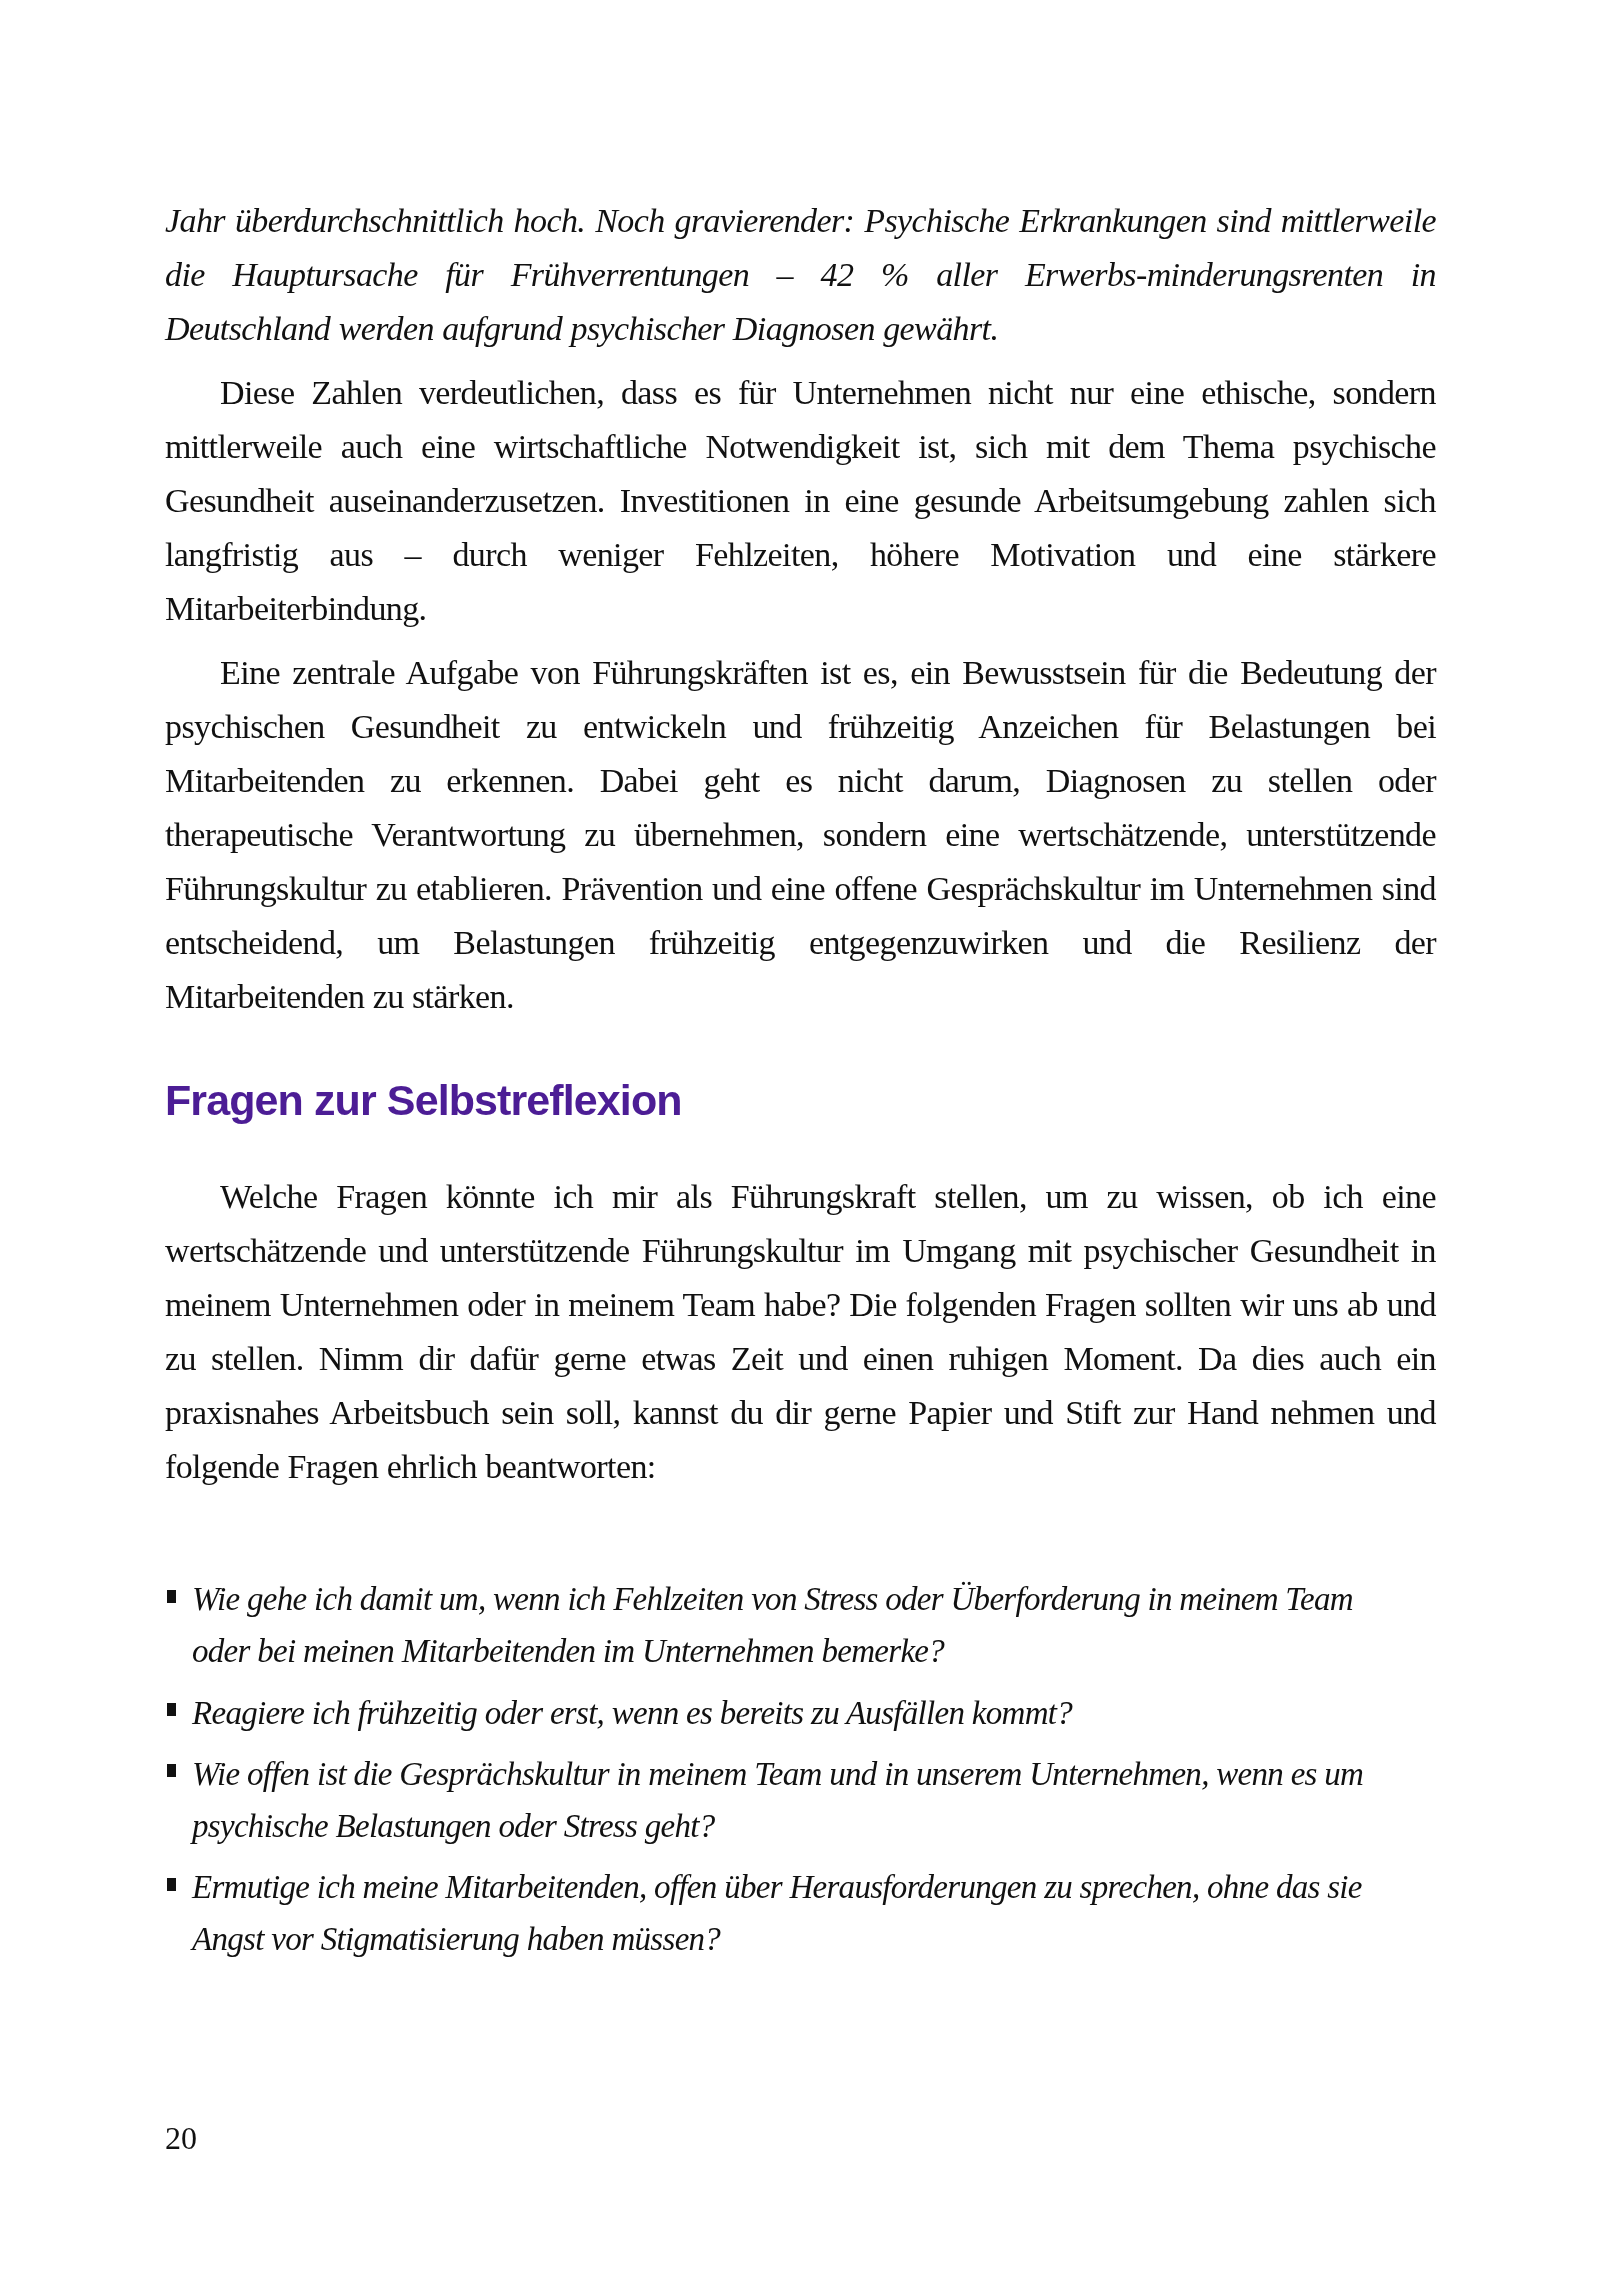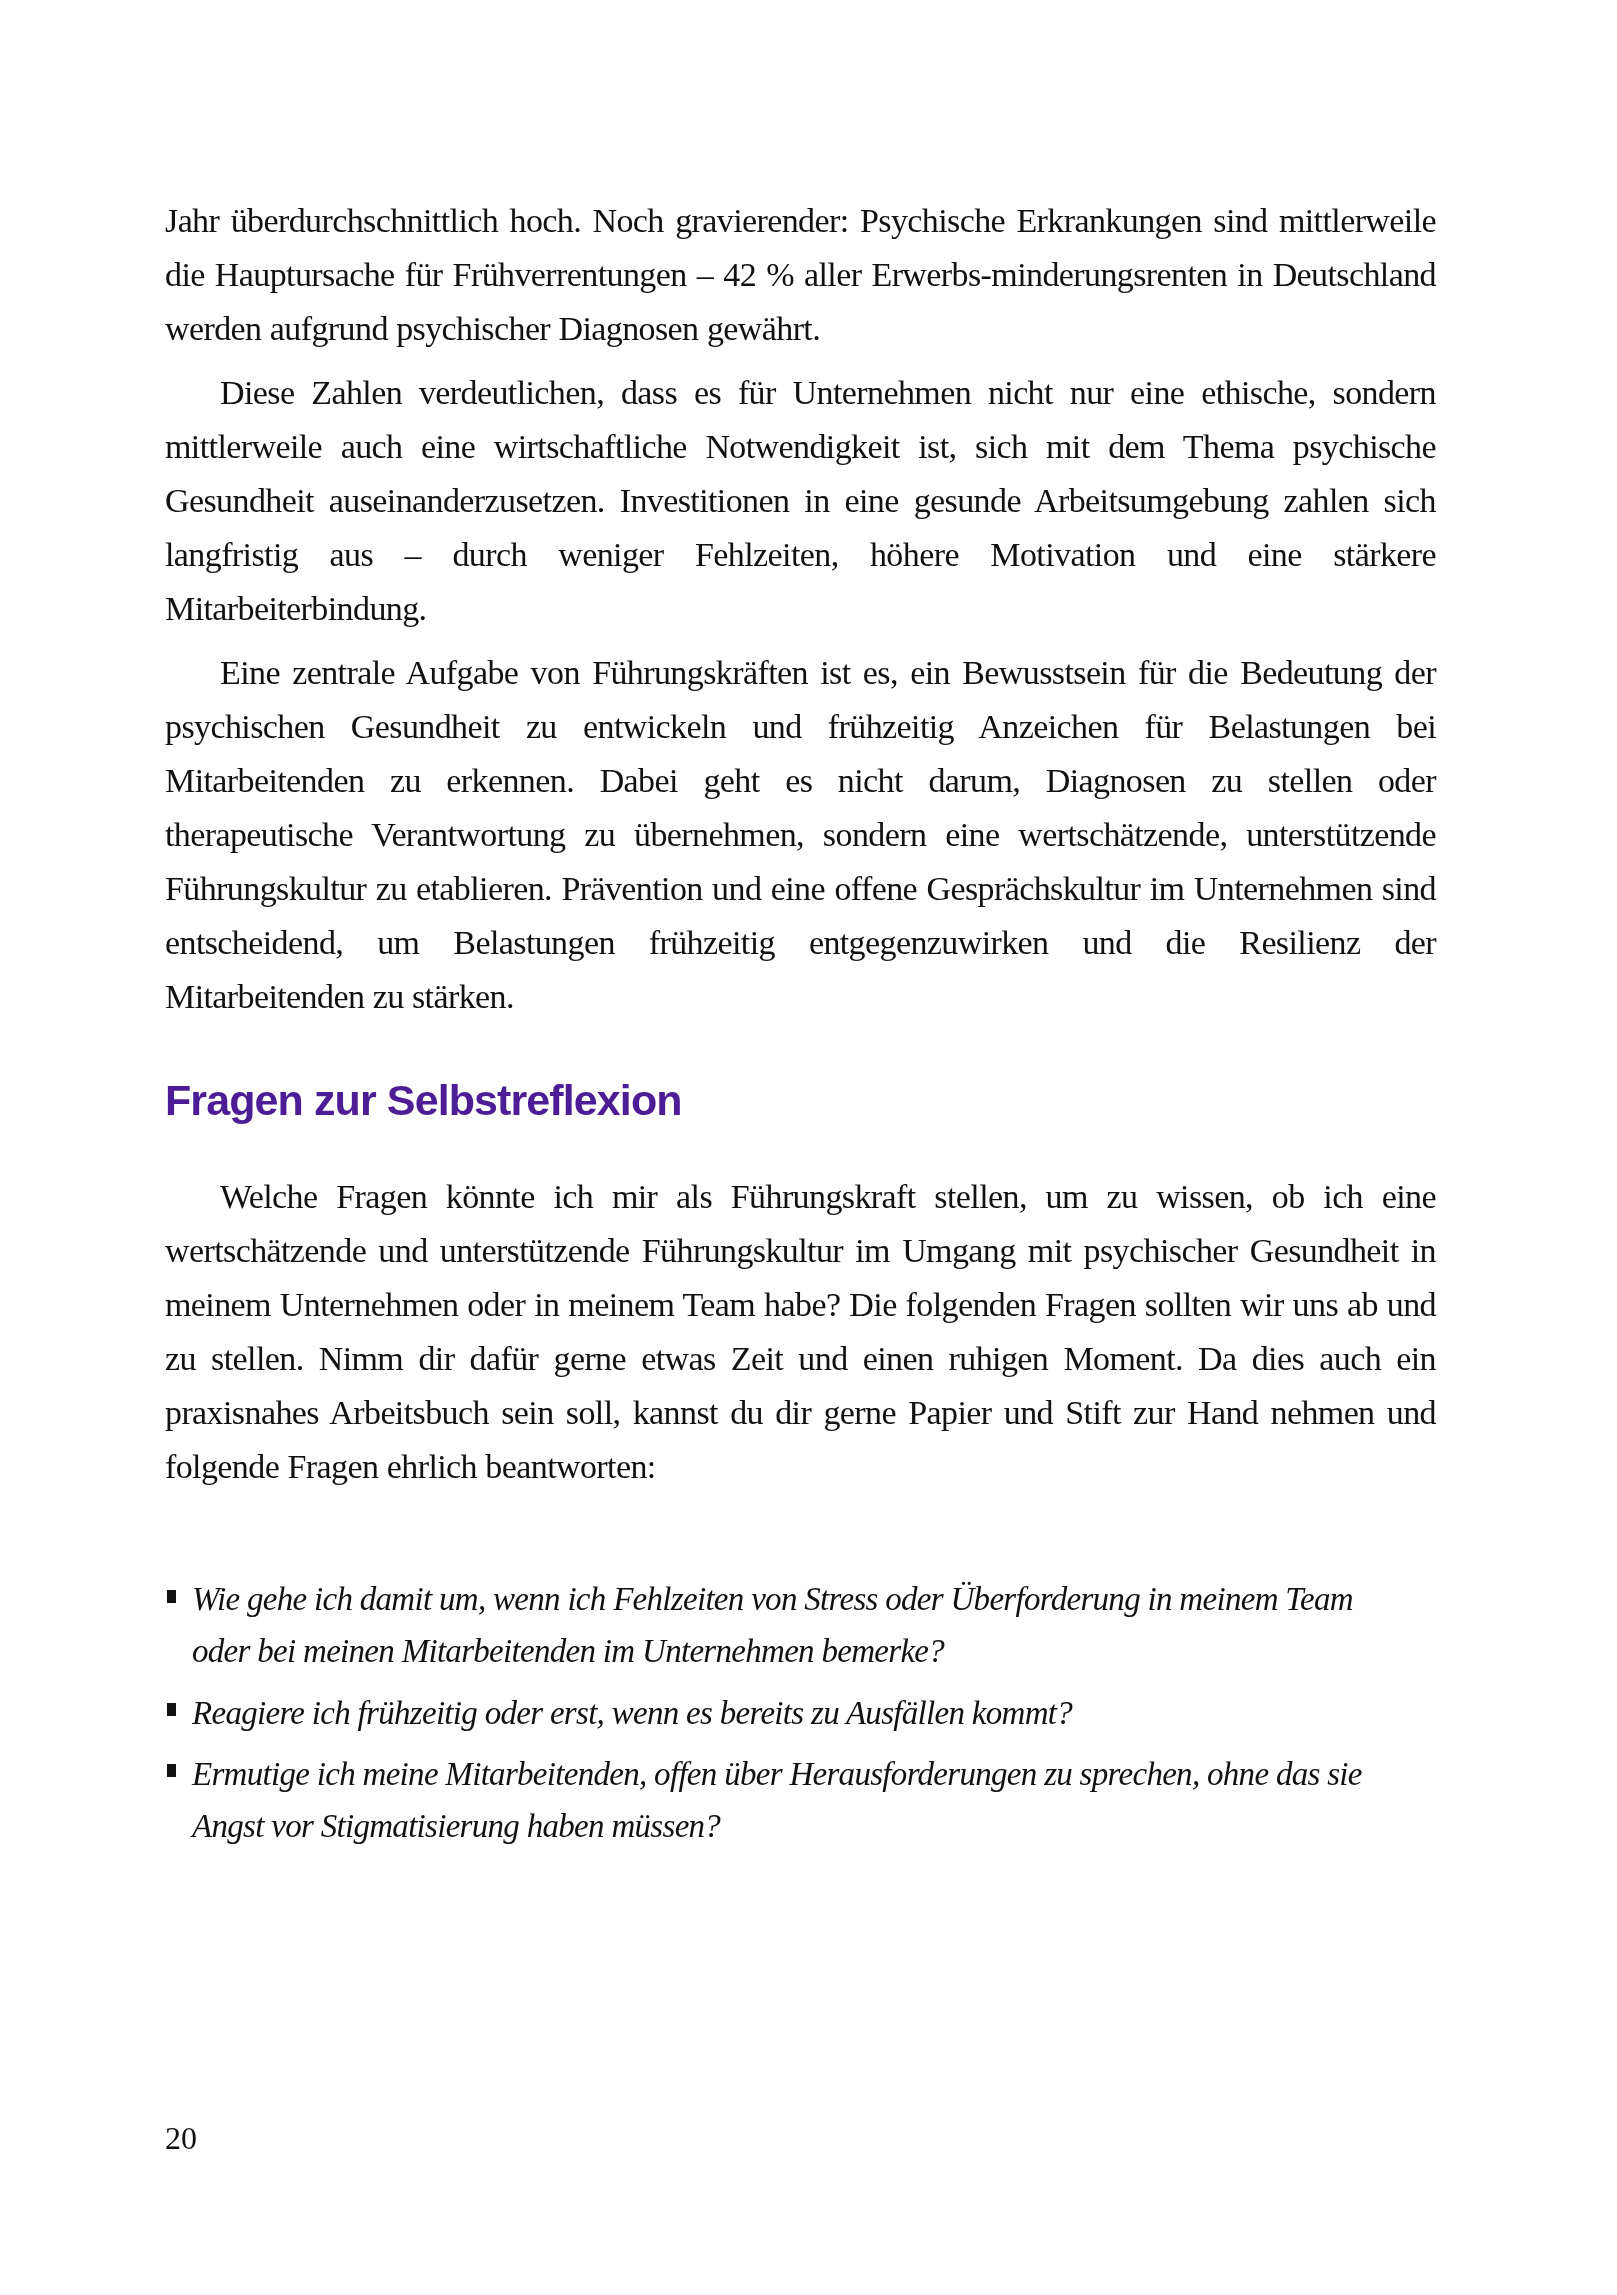--- a/index.html
+++ b/index.html
@@ -32,6 +32,7 @@
     }
     .para.first {
       text-indent: 0;
+      font-style: italic;
     }
     .heading {
       font-family: "Liberation Sans", "DejaVu Sans", sans-serif;

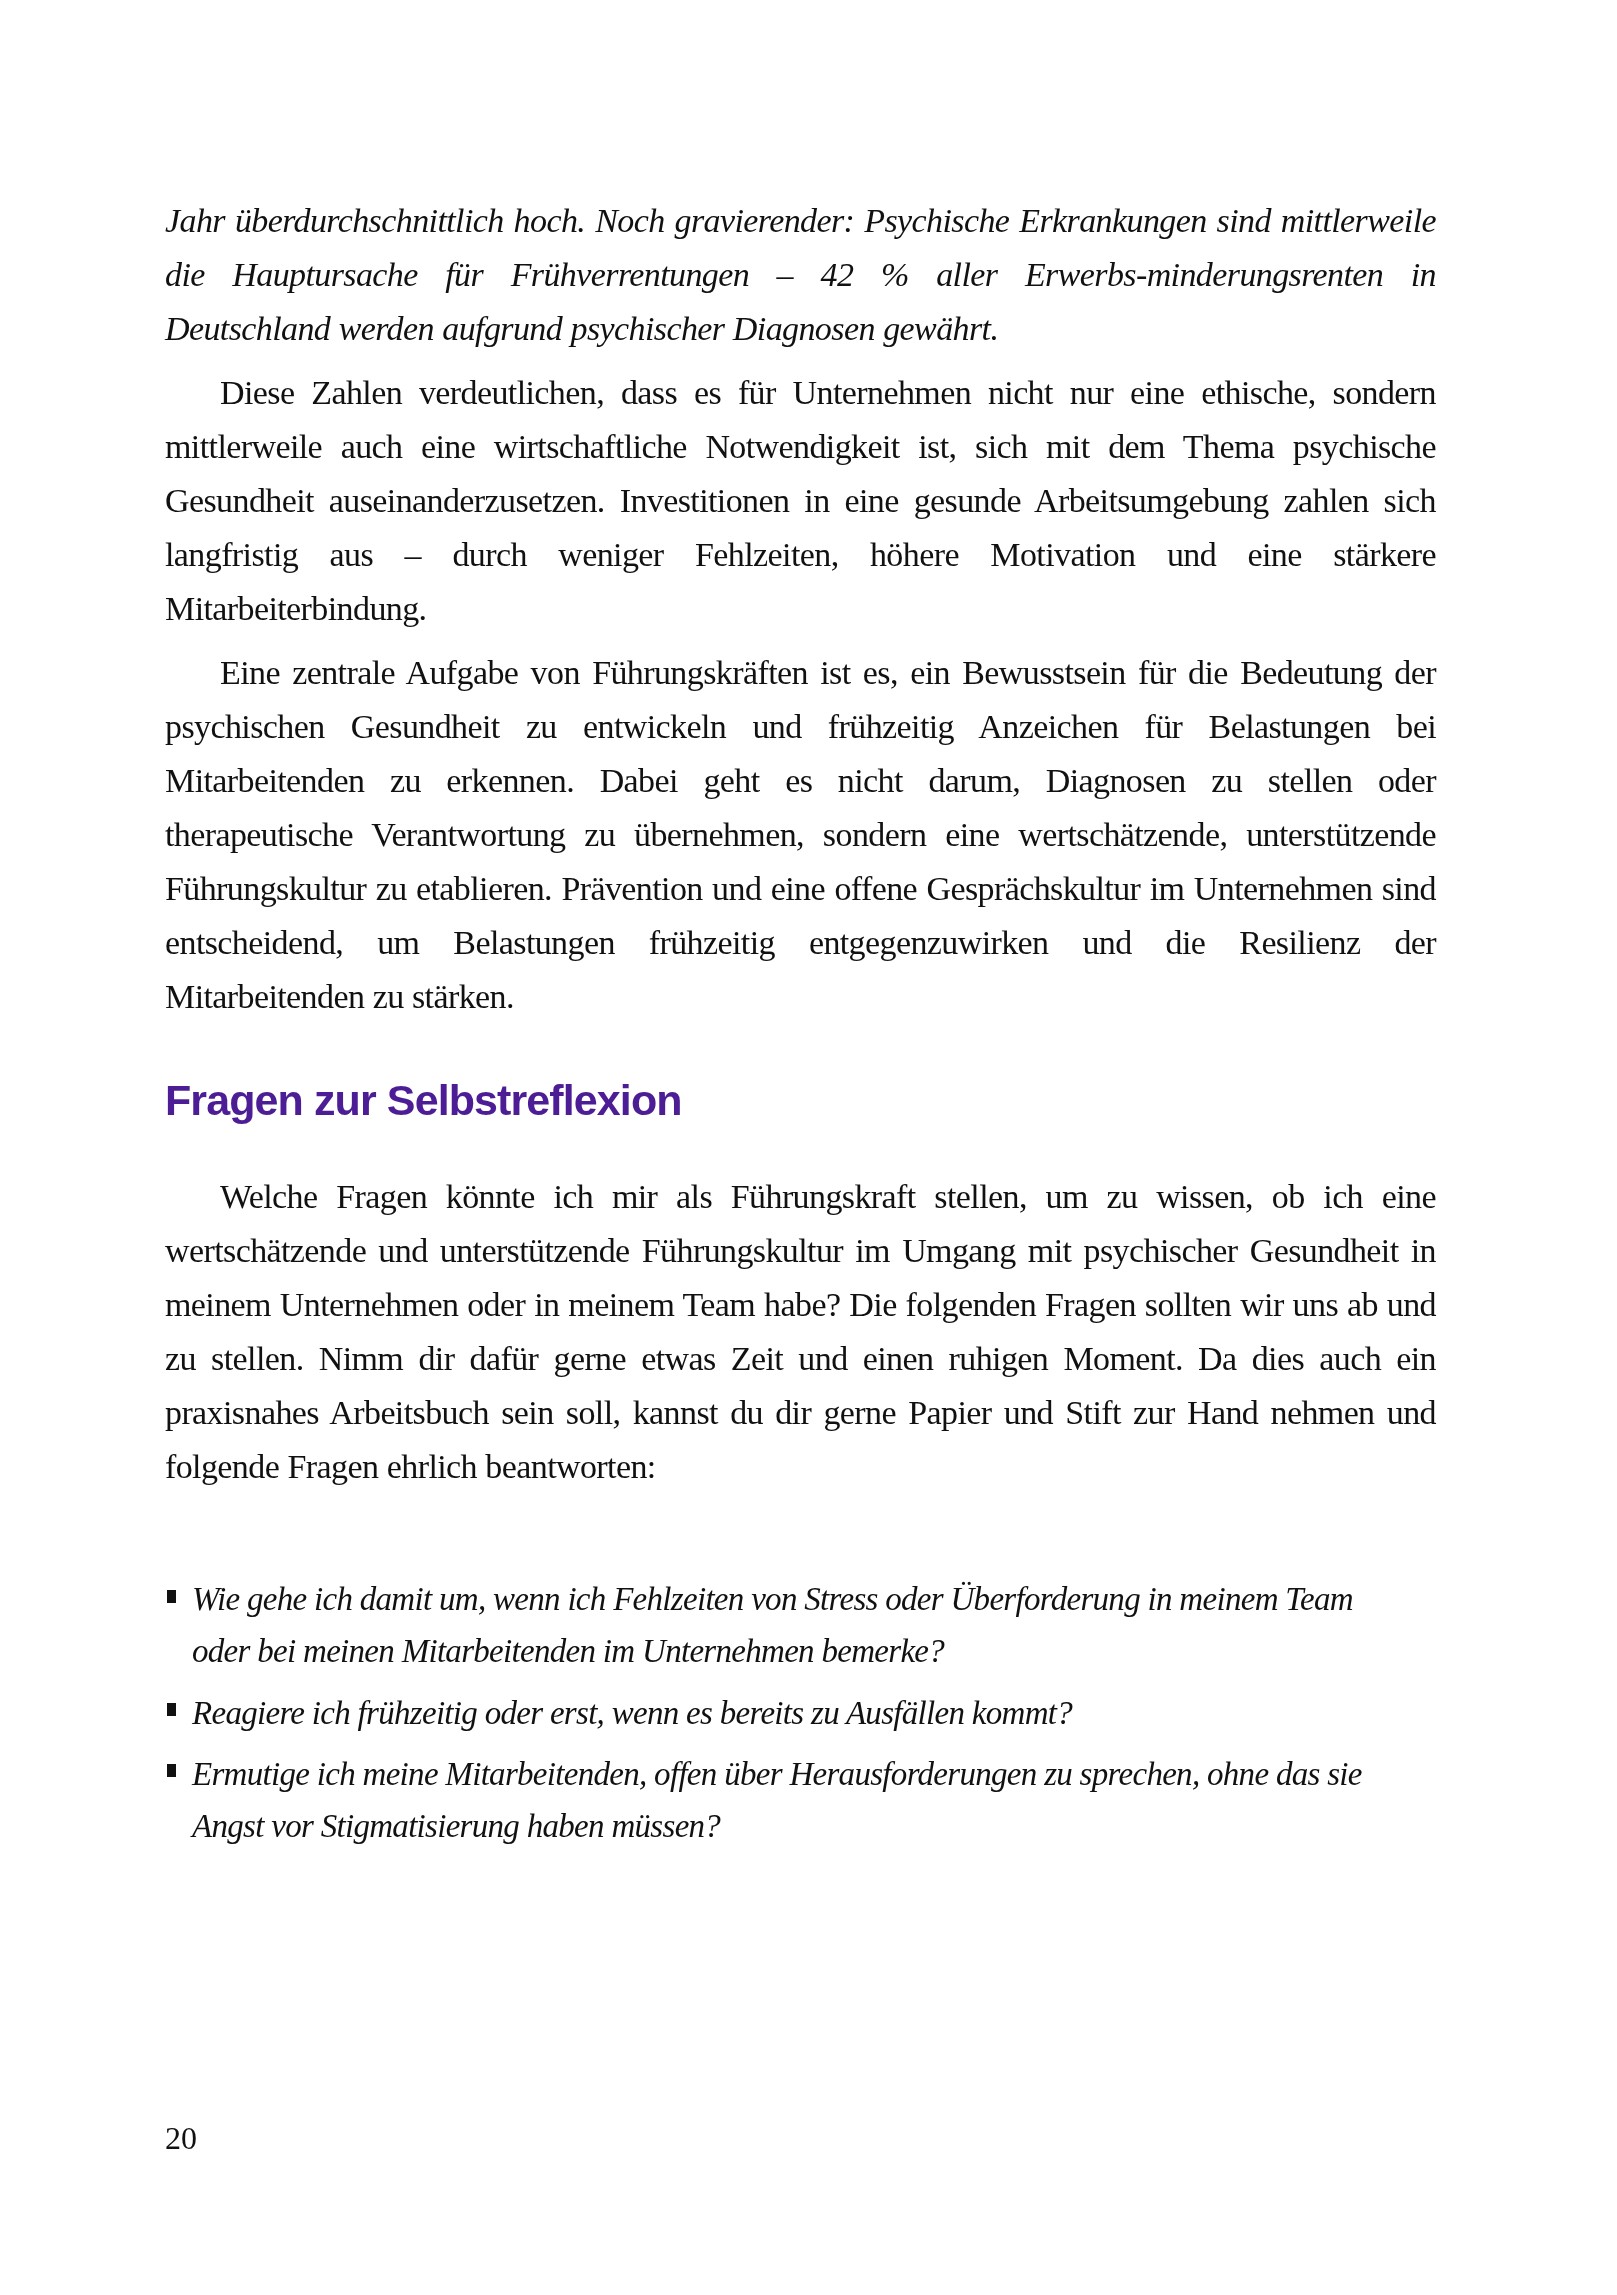--- a/index.html
+++ b/index.html
@@ -97,6 +97,10 @@
     </li>
     <li class="question">
       <span class="bullet"></span>
+      <span>Wie offen ist die Gesprächskultur in meinem Team und in unserem Unternehmen, wenn es um psychische Belastungen oder Stress geht?</span>
+    </li>
+    <li class="question">
+      <span class="bullet"></span>
       <span>Ermutige ich meine Mitarbeitenden, offen über Herausforderungen zu sprechen, ohne das sie Angst vor Stigmatisierung haben müssen?</span>
     </li>
   </ul>

